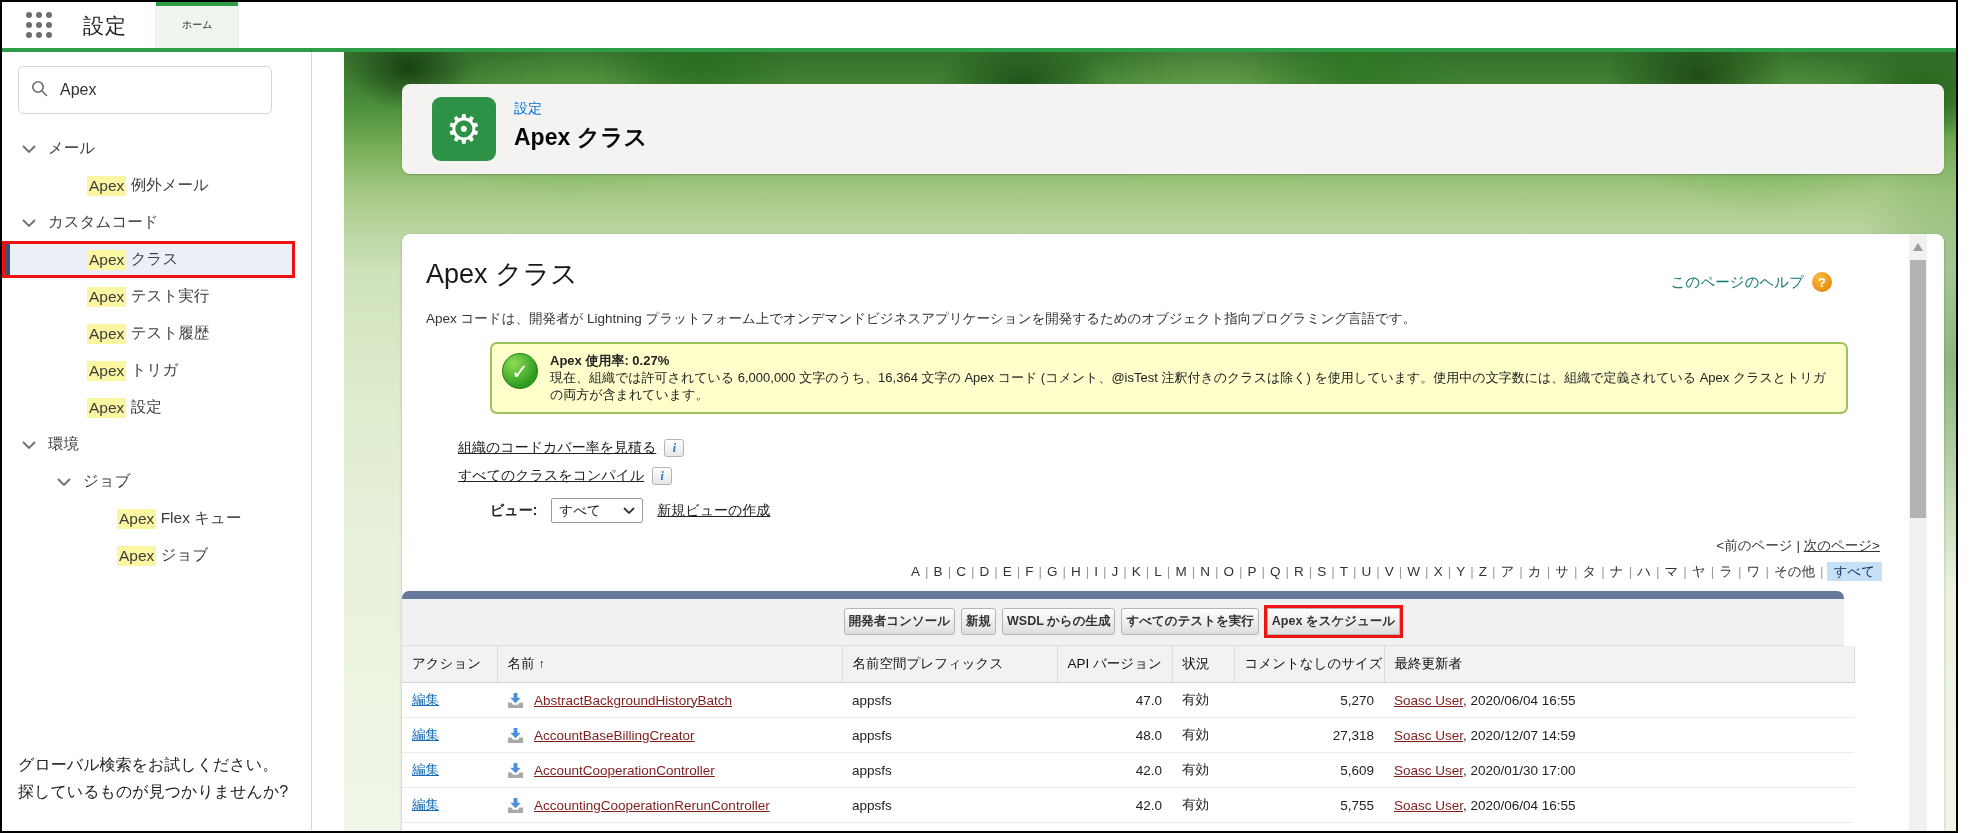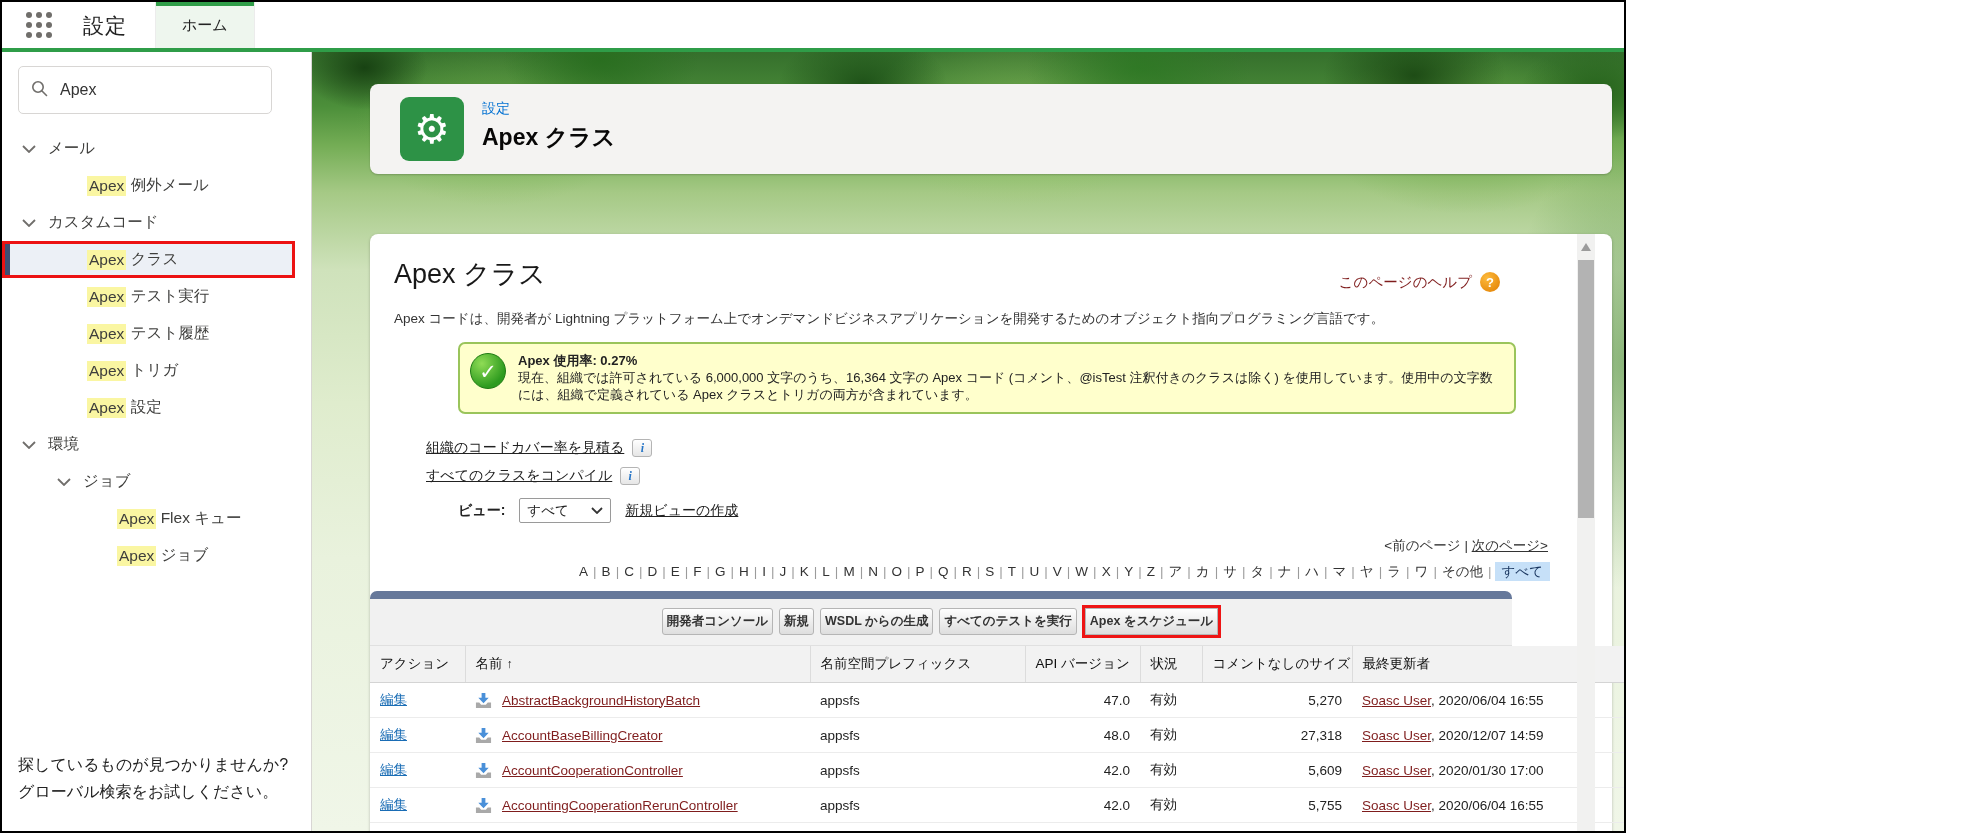--- a/index.html
+++ b/index.html
@@ -8,7 +8,7 @@
     font-family: "Liberation Sans","DejaVu Sans",sans-serif;
     color:#222; background:#fff;
   }
-  .page { width:1626px; height:833px; border:2px solid #000; overflow:hidden;
+  .page { width:1958px; height:833px; border:2px solid #000; overflow:hidden;
           display:flex; flex-direction:column; background:#fff;justify-content:center; }
 
   

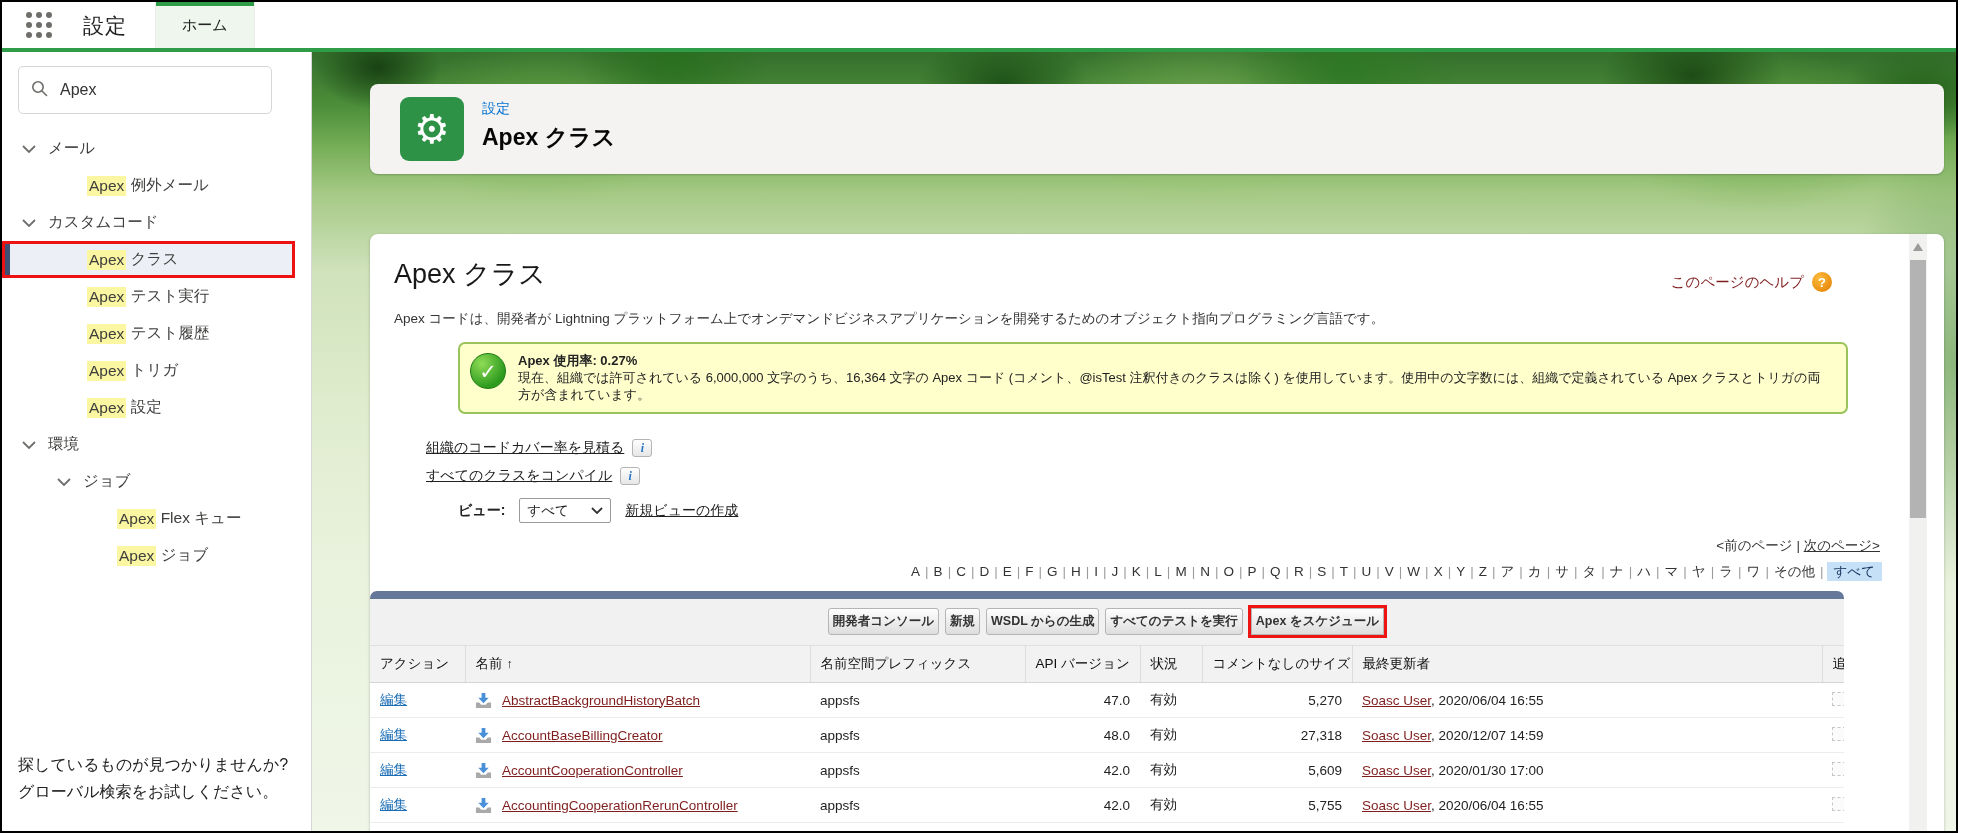--- a/index.html
+++ b/index.html
@@ -19,7 +19,7 @@
   .waffle i { width:6px; height:6px; background:#706e6b; border-radius:50%; }
   .nav-app { font-size:21px; color:#222; margin:10px 0 0 30px; letter-spacing:1px; }
   .nav-tabs { display:flex; margin-left:28px; }
-  .tab { display:flex; align-items:center; gap:8px; padding:0 26px; font-size:15px; color:#222;
+  .tab { display:flex; align-items:center; gap:8px; padding:0 26px; font-size:10px; color:#222;
          border-left:1px solid #ececec; border-right:1px solid #ececec; position:relative; cursor:pointer; }
   .tab.active { background:#eef6ee; }
   .tab.active::before { content:""; position:absolute; top:0; left:0; right:0; height:4px; background:#2f9d48; }

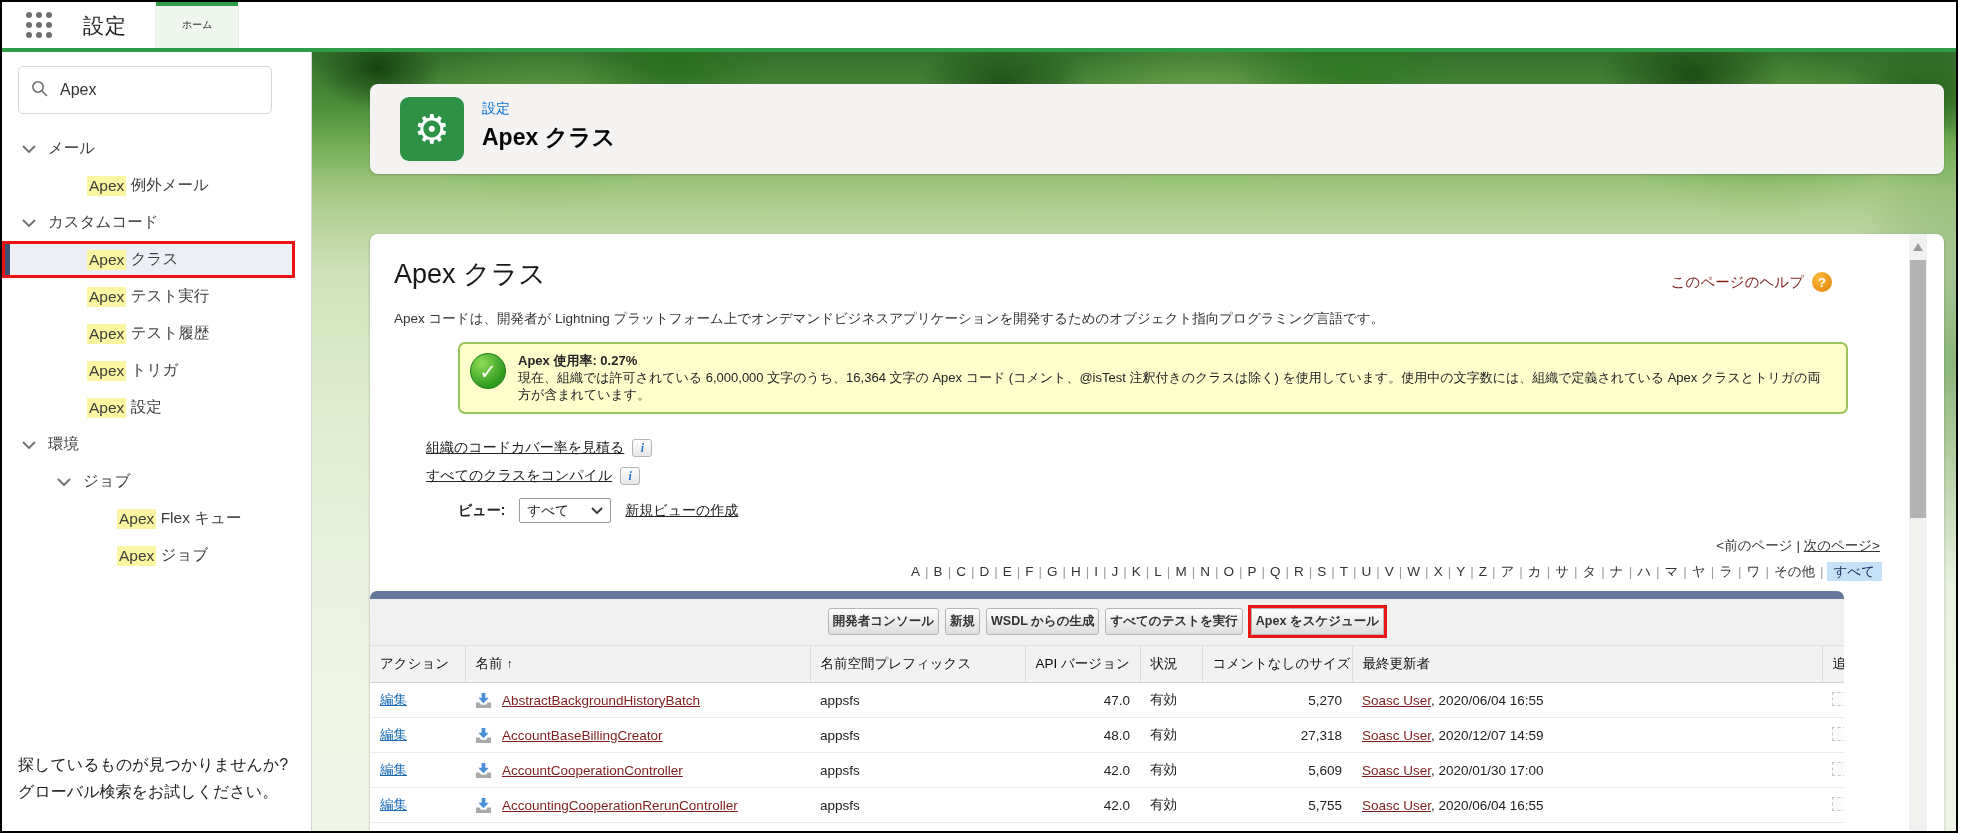--- a/index.html
+++ b/index.html
@@ -25,7 +25,7 @@
   .tab.active::before { content:""; position:absolute; top:0; left:0; right:0; height:4px; background:#2f9d48; }
 
   
-  .split { flex:1; display:flex; min-height:0; }
+  .split { flex:1; display:flex; min-height:0;gap:32px; }
 
   
   .sidebar { width:310px; flex:0 0 310px; background:#fff; border-right:1px solid #d8d6d4;

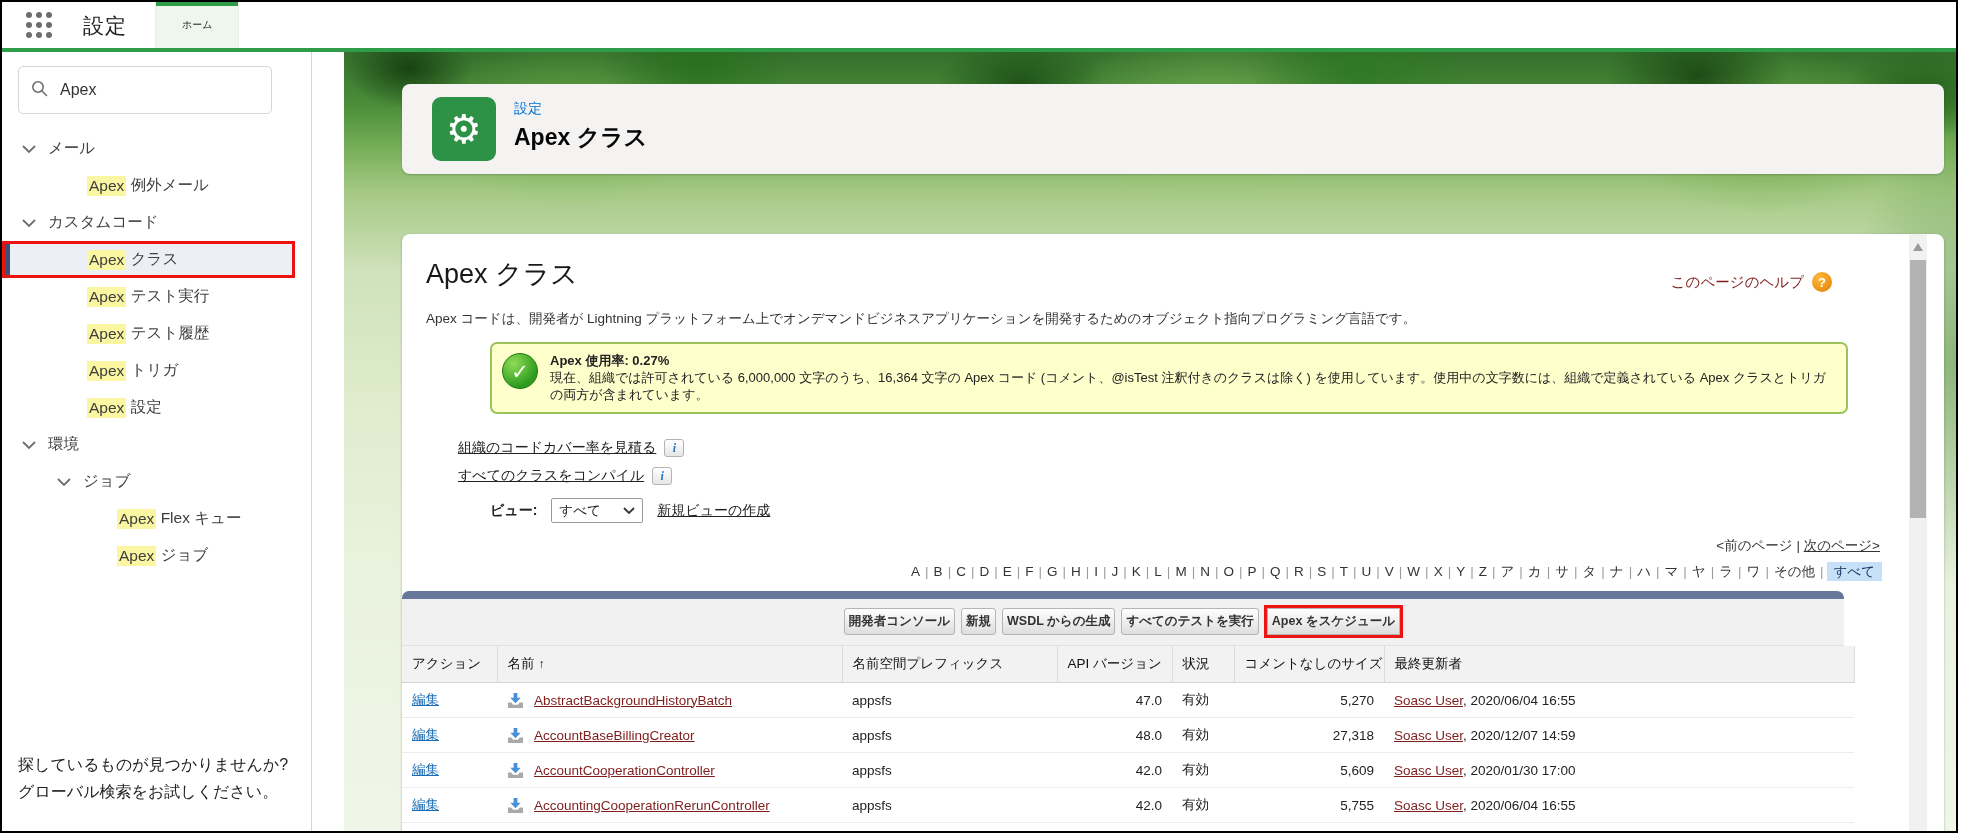--- a/index.html
+++ b/index.html
@@ -82,7 +82,7 @@
   .cc-inner { position:absolute; inset:0 48px 0 0; padding-top:22px; }
   .cc-title { font-size:27px; color:#181818; margin-left:24px; font-weight:400; }
   .help-row { position:absolute; top:38px; right:64px; display:flex; align-items:center; gap:8px; }
-  .help-link { color:#7f1d1d; font-size:14.5px; text-decoration:none; cursor:pointer; }
+  .help-link { color:#0f766e; font-size:14.5px; text-decoration:none; cursor:pointer; }
   .help-badge { width:20px; height:20px; border-radius:50%; color:#fff; font-weight:bold; font-size:13px;
                 background:radial-gradient(circle at 35% 30%, #fdba3b, #e07d00); display:flex; align-items:center; justify-content:center; cursor:pointer; }
   .cc-desc { margin:18px 0 0 24px; font-size:13.5px; color:#333; }

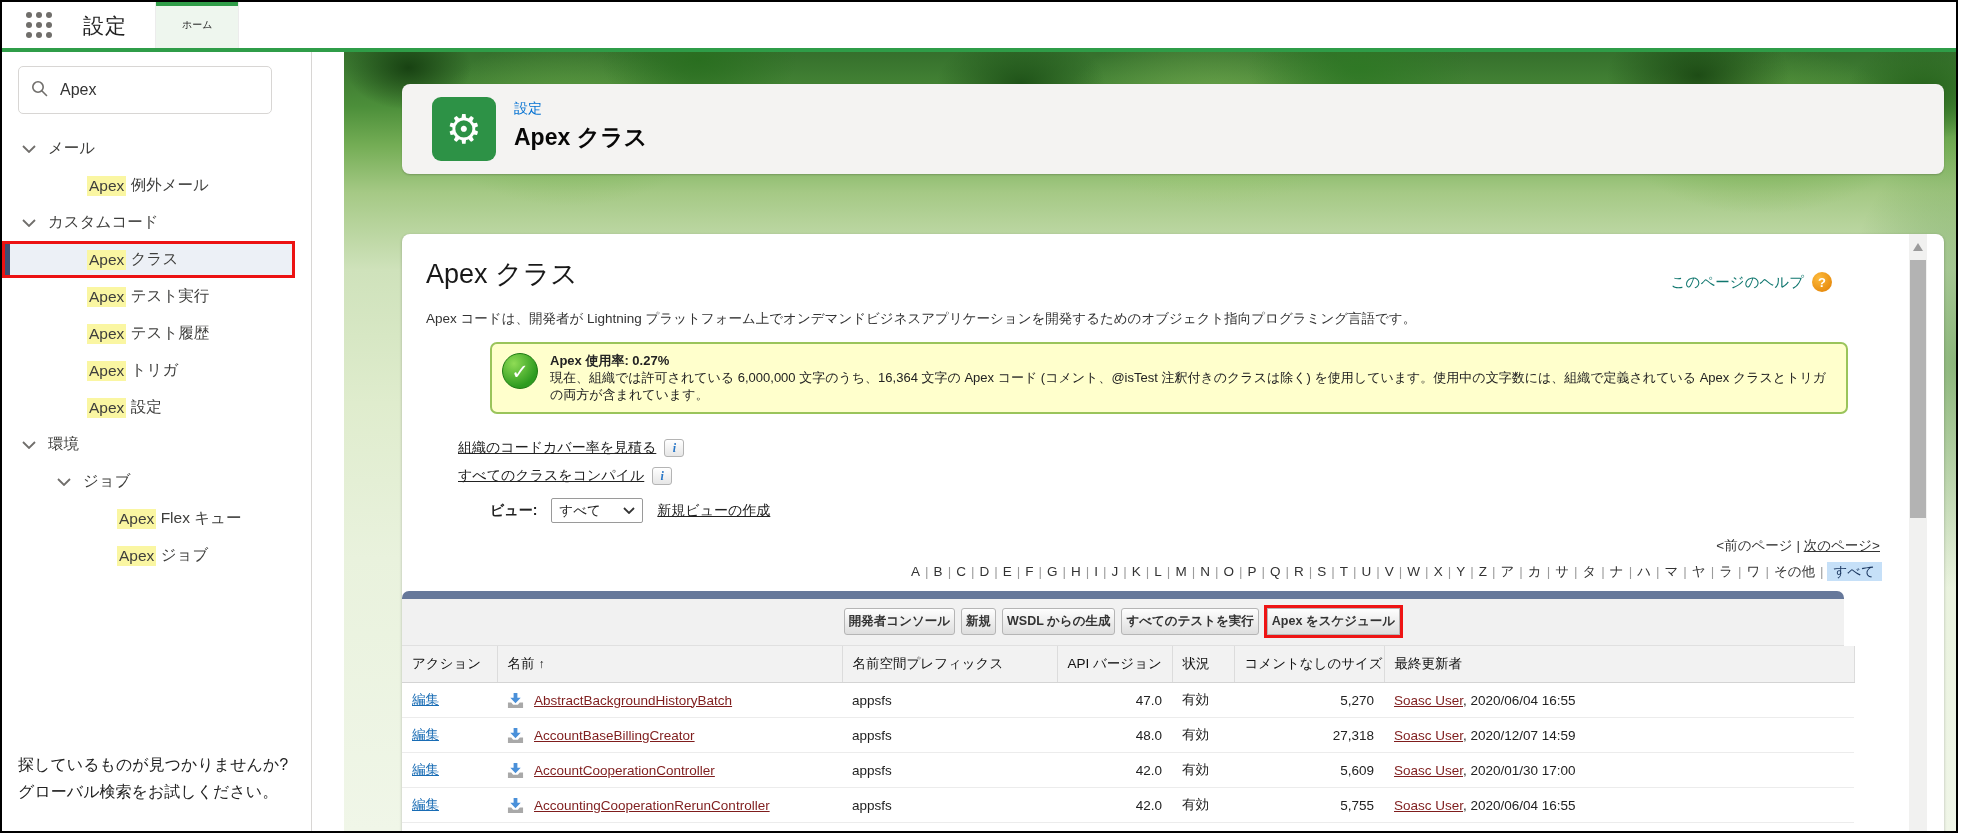--- a/index.html
+++ b/index.html
@@ -221,8 +221,8 @@
           <div class="tree-row lvl2"><span class="hl">Apex</span>&nbsp;ジョブ</div>
         </div>
       <div class="notfound">
+        <div>グローバル検索をお試しください。</div>
         <div>探しているものが見つかりませんか?</div>
-        <div>グローバル検索をお試しください。</div>
       </div>
     </div>
 

